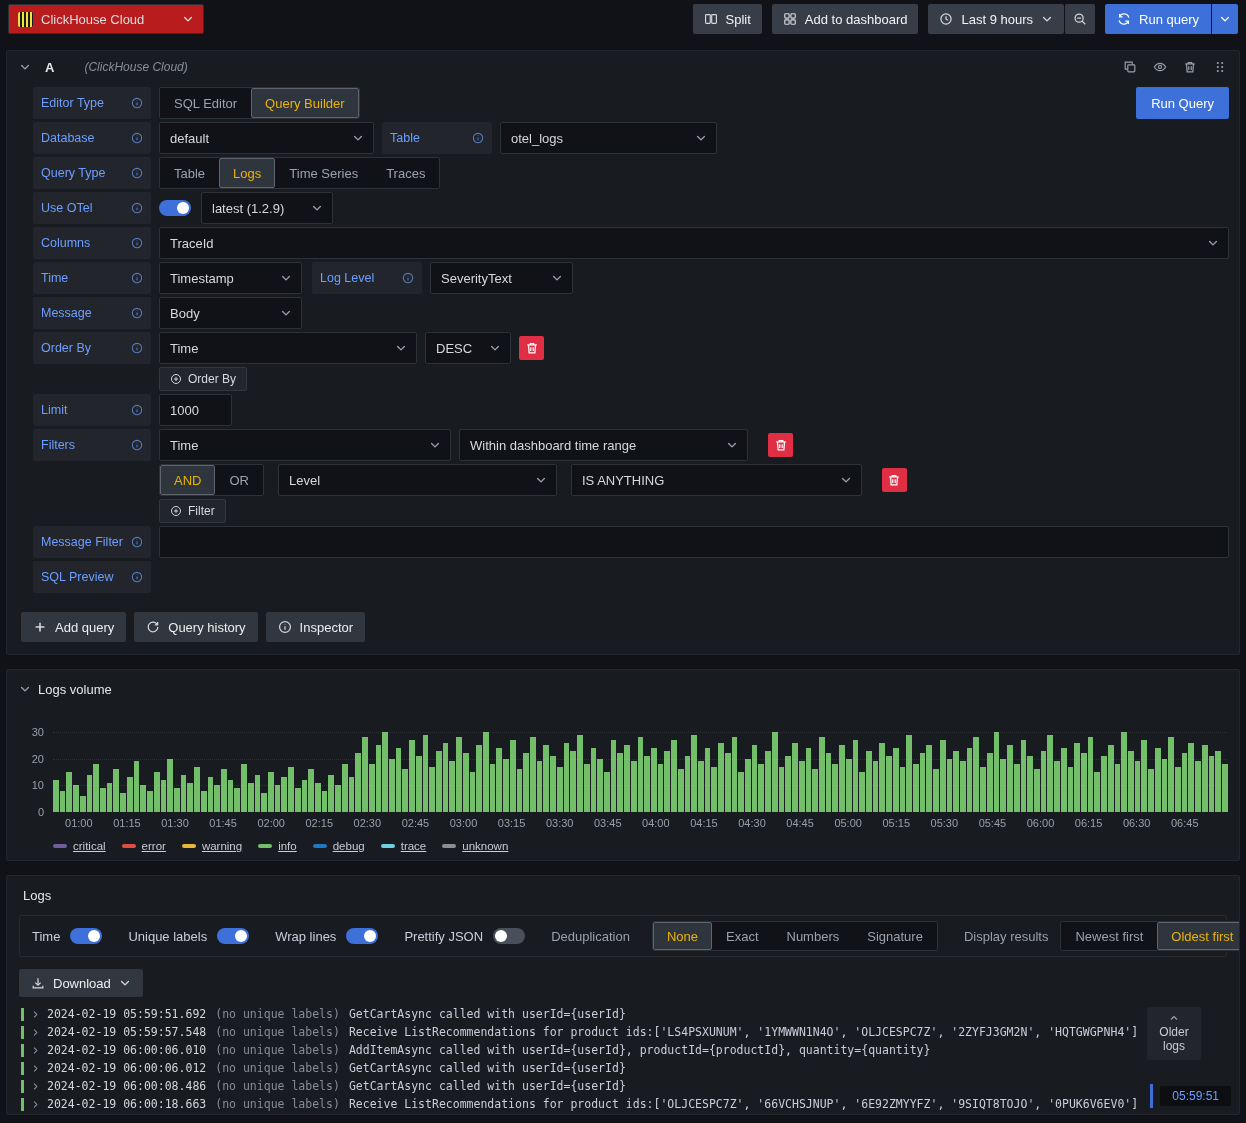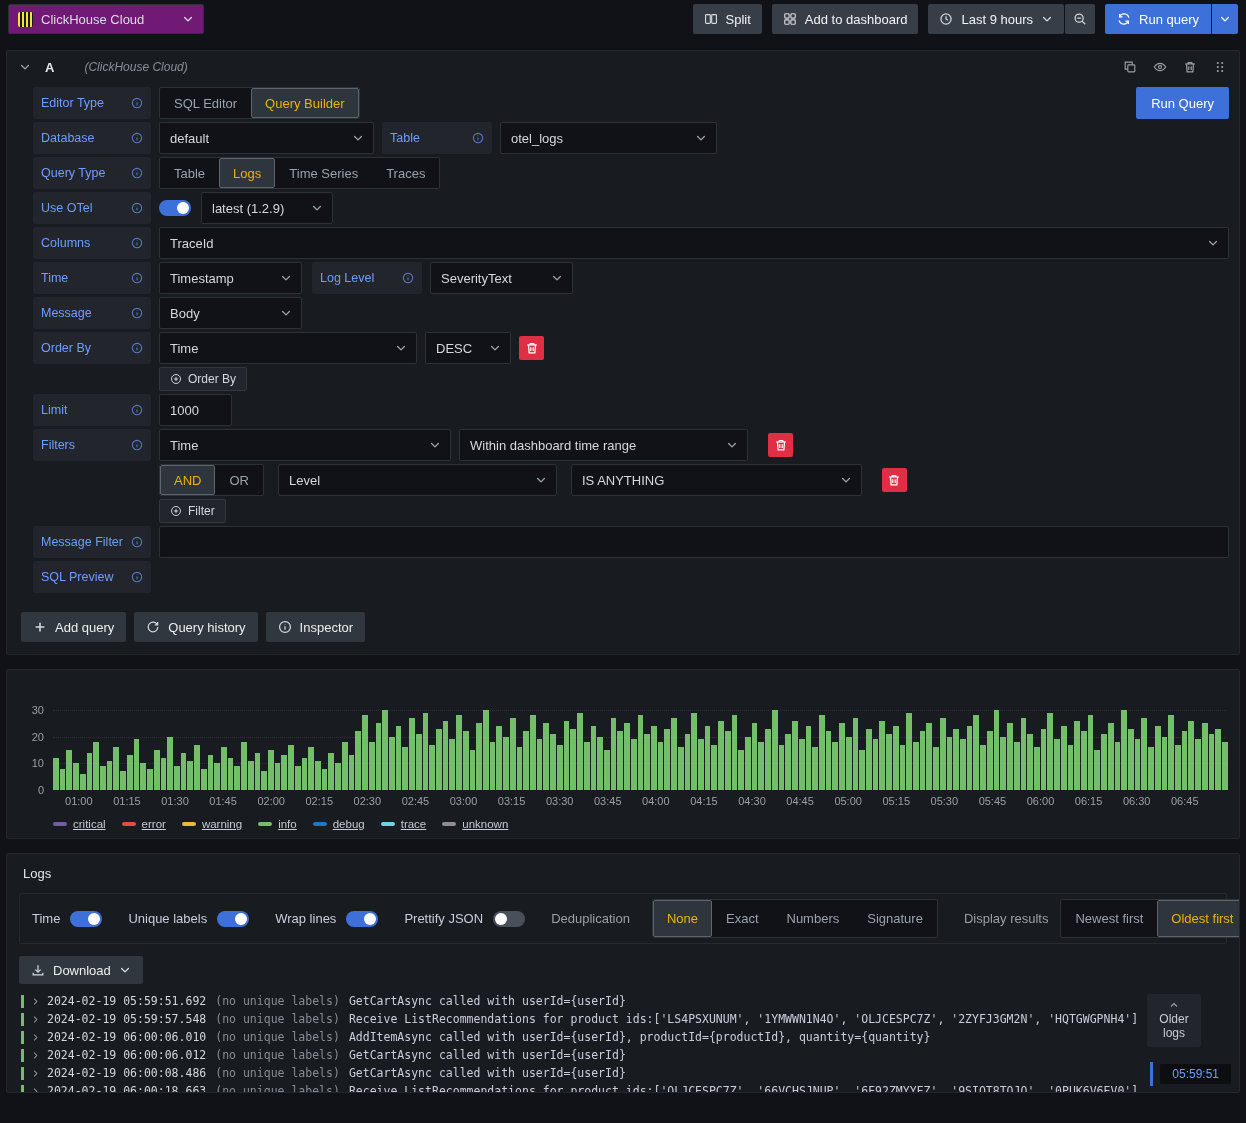--- a/index.html
+++ b/index.html
@@ -13,7 +13,7 @@
 
   
   .topbar { height:38px; display:flex; align-items:center; justify-content:space-between; padding:0 8px; }
-  .ds-picker { width:196px; height:30px; border:1px solid #2c3235; border-radius:2px; background:#701a75;
+  .ds-picker { width:196px; height:30px; border:1px solid #2c3235; border-radius:2px; background:#b91c1c;
     display:flex; align-items:center; gap:8px; padding:0 9px; color:#dcdde1; cursor:pointer; }
   .ds-picker .grow1 { flex:1; }
   .ch-logo { width:15px; height:15px; border-radius:2px; flex:none;

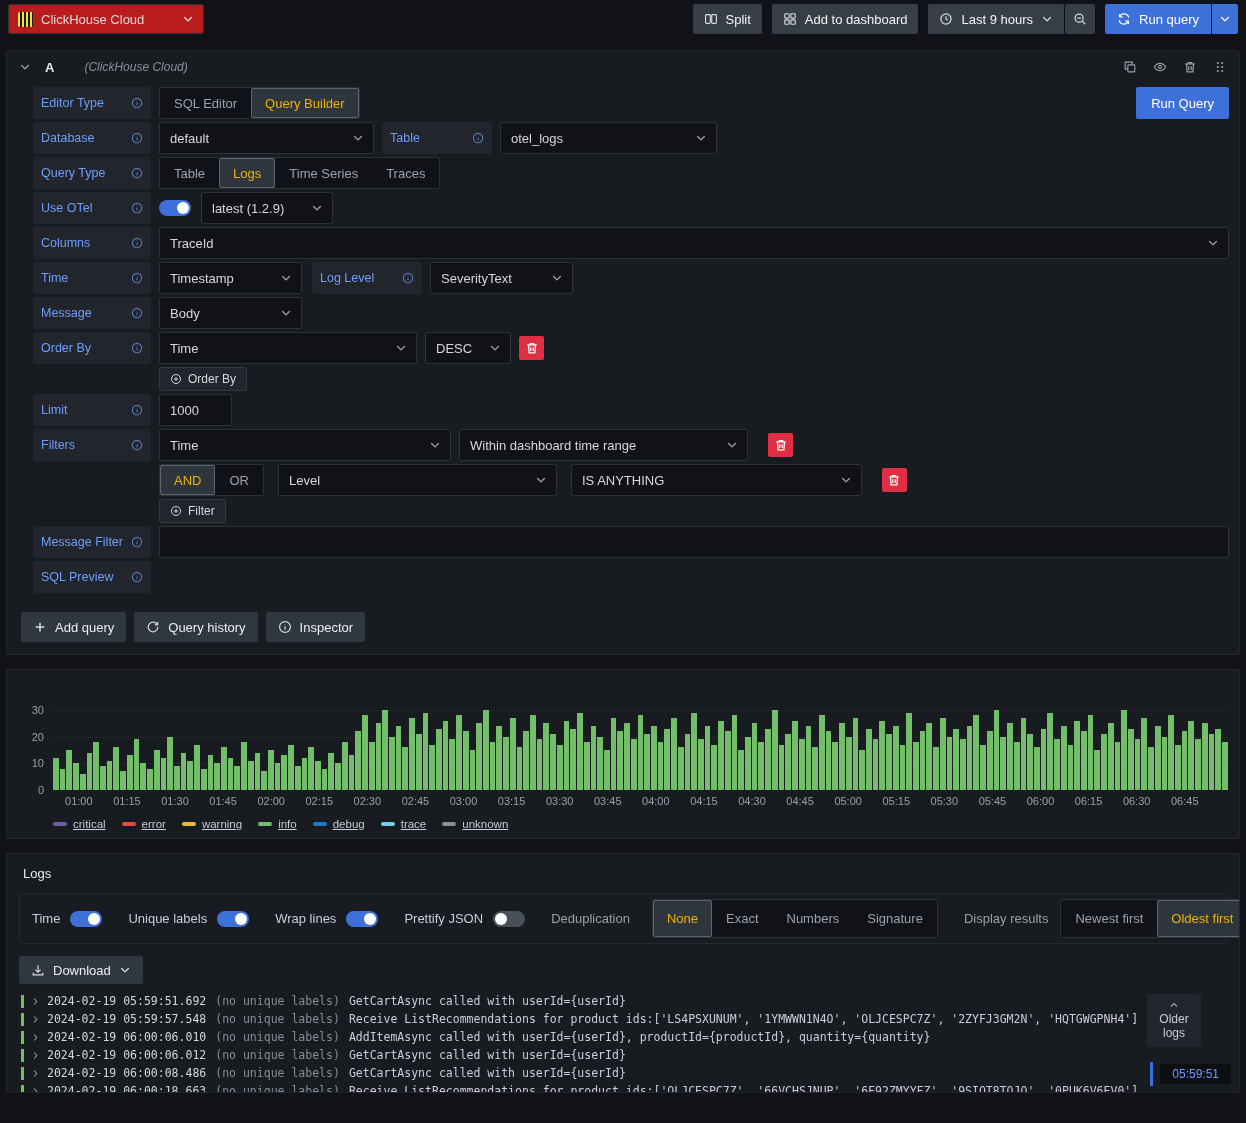--- a/index.html
+++ b/index.html
@@ -650,6 +650,14 @@
 </section>
 
 <section class="panel lv-panel">
+  <div class="lv-header">
+    <span class="icon sm">
+        <svg viewBox="0 0 16 16" fill="none" stroke="currentColor" stroke-width="1.8" stroke-linecap="round" stroke-linejoin="round">
+          <path d="M3.5 6l4.5 4.5L12.5 6"></path>
+        </svg>
+      </span>
+    <span class="lv-title">Logs volume</span>
+  </div>
   <div class="lv-plotwrap">
     <div class="lv-yaxis">
         <span class="ytick" style="top: calc(100% - 6px);">0</span>

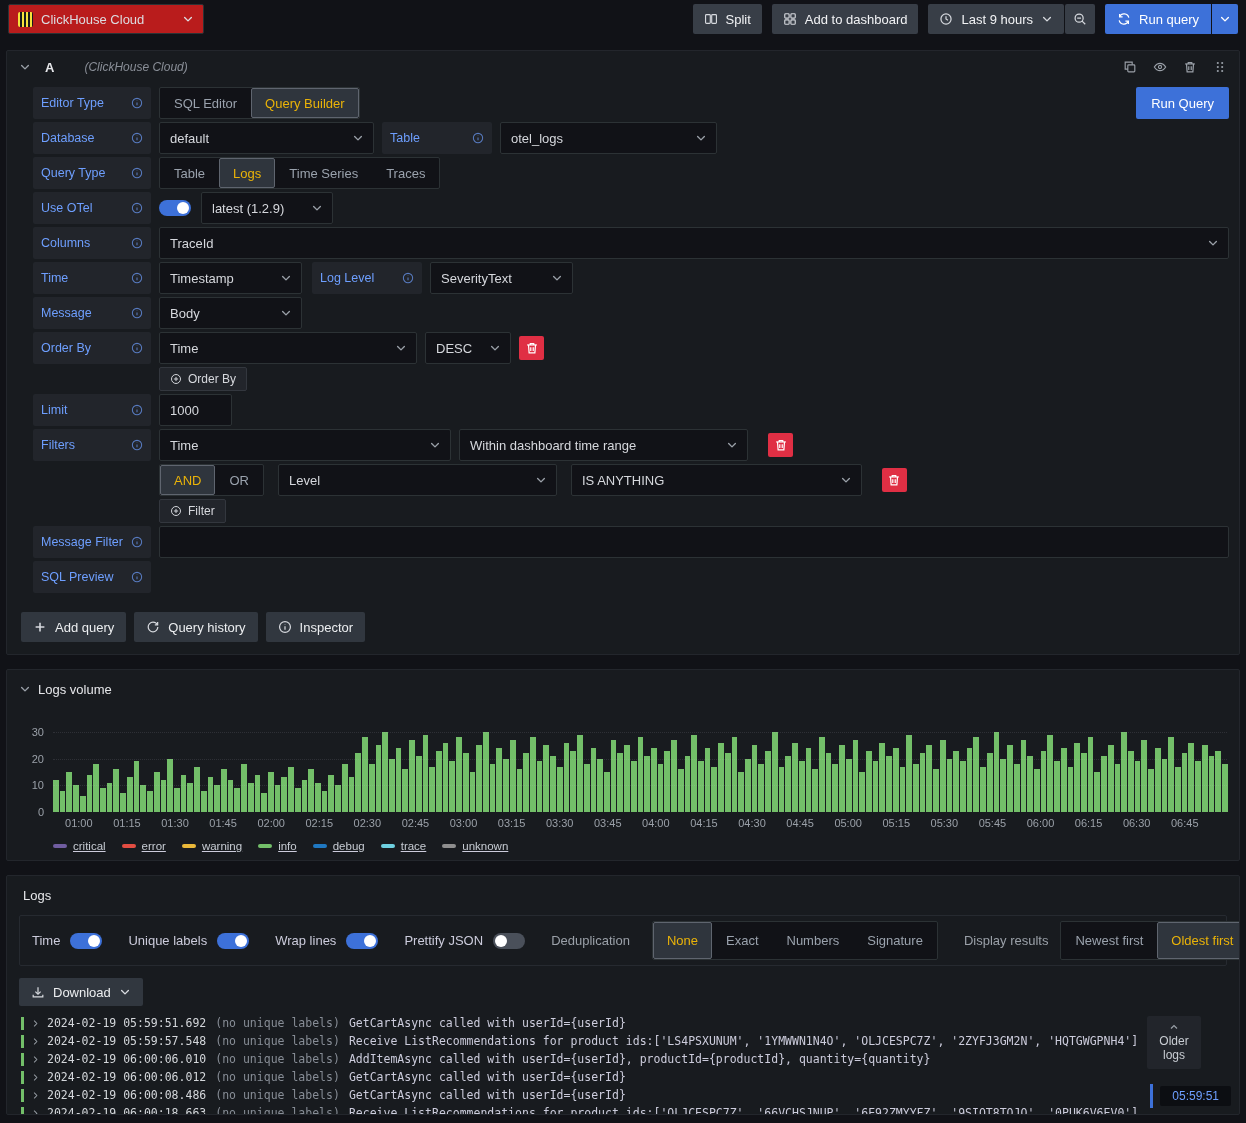--- a/index.html
+++ b/index.html
@@ -64,7 +64,7 @@
   .grow { flex:1; }
 
   .radio { display:inline-flex; background:#111217; border:1px solid #2c3235; border-radius:2px; height:32px; }
-  .radio.small { height:39px; }
+  .radio.small { height:30px; }
   .radio-btn { border:1px solid transparent; background:transparent; color:#9aa2ad; font-size:13px;
     padding:0 13px; border-radius:2px; white-space:nowrap; }
   .radio-btn.sel { background:#2f353d; border-color:#5f656f; color:#eab308; }

